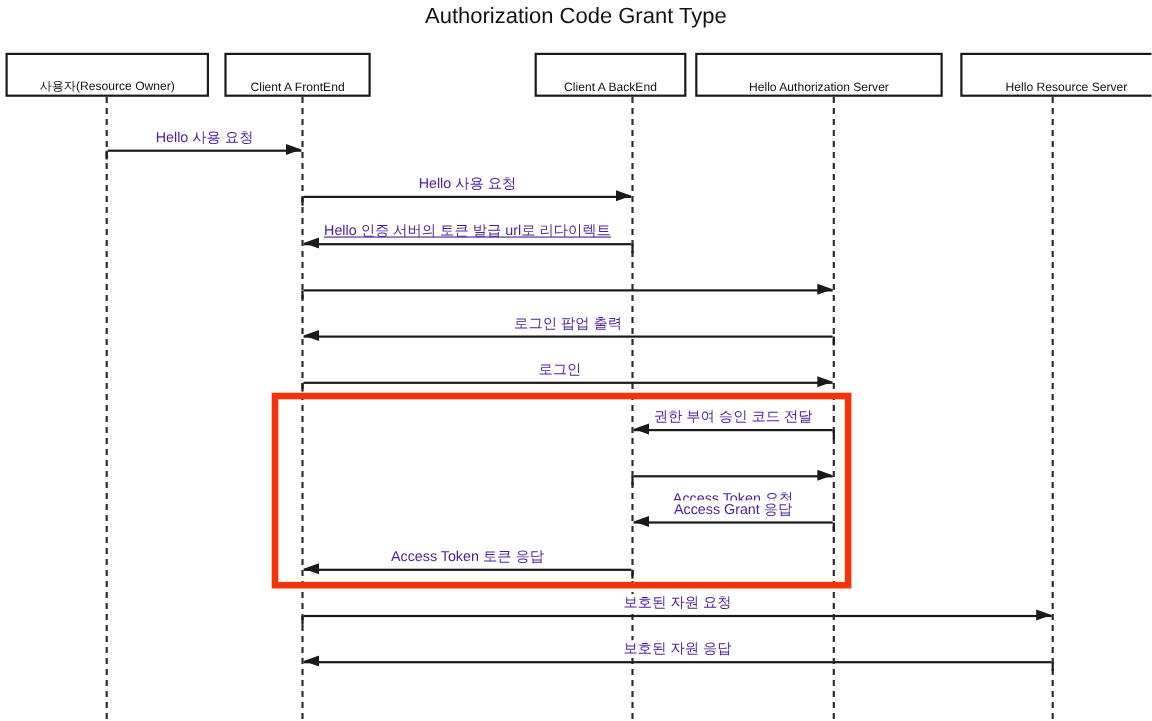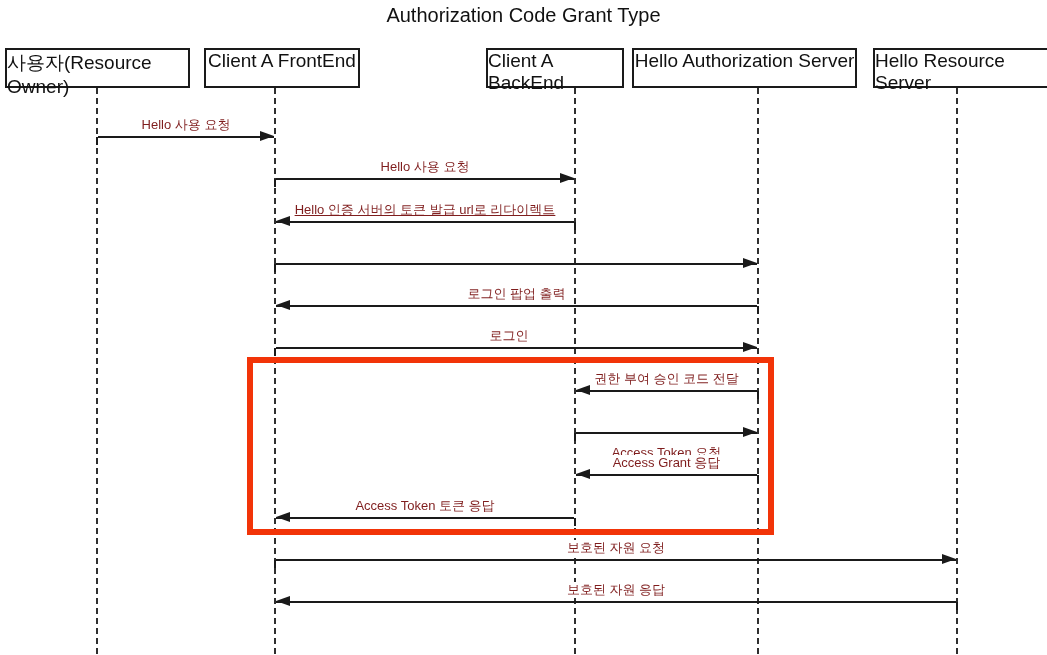--- a/index.html
+++ b/index.html
@@ -18,8 +18,8 @@
   .pbox{
     position:absolute;top:48px;height:40px;
     border:2px solid #1a1a1a;background:#fff;
-    display:flex;align-items:flex-start;justify-content:center;
-    font-size:19px;color:#111;box-sizing:border-box;
+    display:flex;align-items:flex-end;justify-content:center;
+    font-size:11px;color:#111;box-sizing:border-box;
     z-index:3;
   }
   .lifeline{

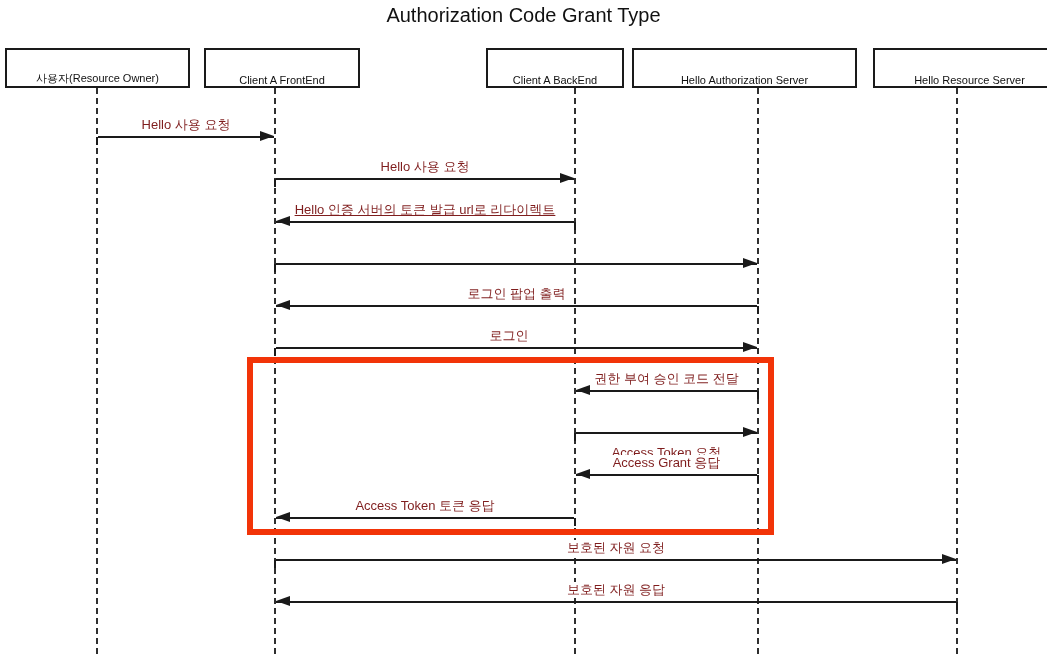--- a/index.html
+++ b/index.html
@@ -53,7 +53,7 @@
       <div class="pbox" style="left: 5px; width: 185px;">
         <span>사용자(Resource Owner)</span>
       </div>
-      <div class="pbox" style="left: 204px; width: 156px;">
+      <div class="pbox" style="left: 204px; width: 133px;">
         <span>Client A FrontEnd</span>
       </div>
       <div class="pbox" style="left: 486px; width: 138px;">

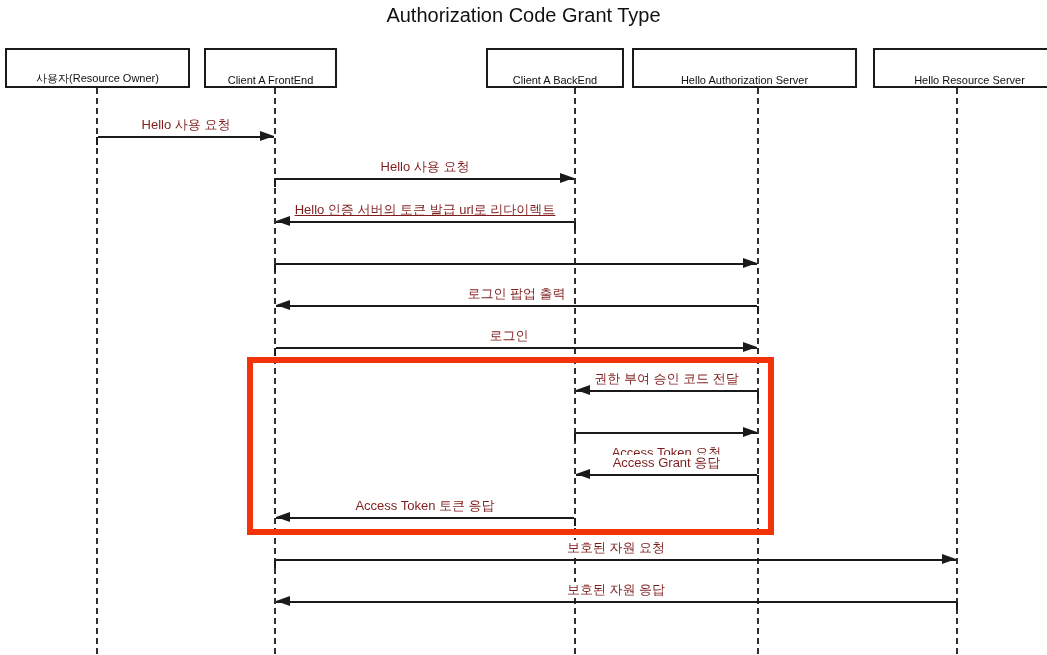--- a/index.html
+++ b/index.html
@@ -35,7 +35,7 @@
   .msg-head.left{border-right:14px solid #1a1a1a;}
   .msg-label{
     position:absolute;transform:translateX(-50%);
-    white-space:nowrap;font-size:13px;line-height:16px;color:#7f1d1d;
+    white-space:nowrap;font-size:13px;line-height:16px;color:#4c1d95;
     background:#fff;padding:0 3px;z-index:5;text-align:center;
   }
   .highlight{

